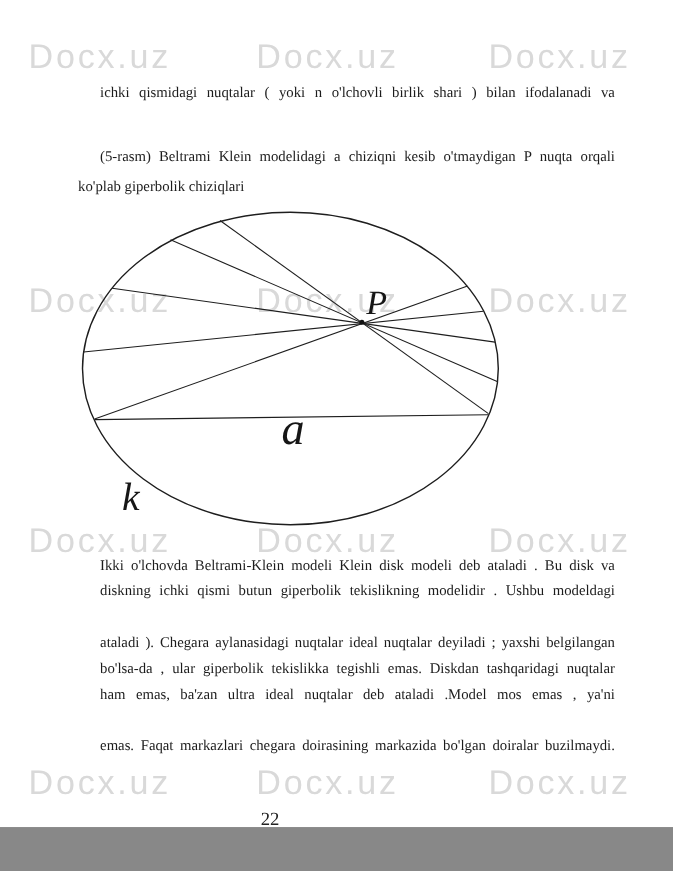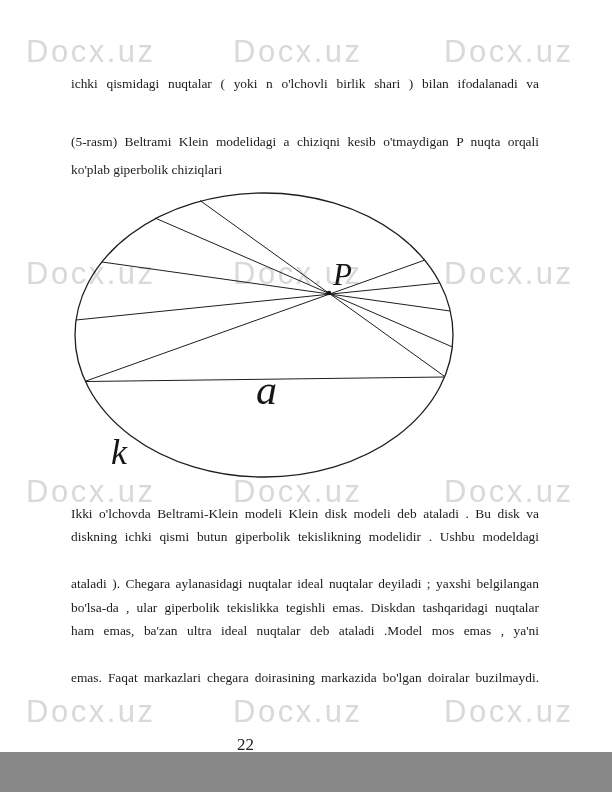--- a/index.html
+++ b/index.html
@@ -53,6 +53,7 @@
   .just{
     text-align:justify;
     text-align-last:justify;
+    margin-left:20px;
   }
   .pagenum{
     position:absolute;

